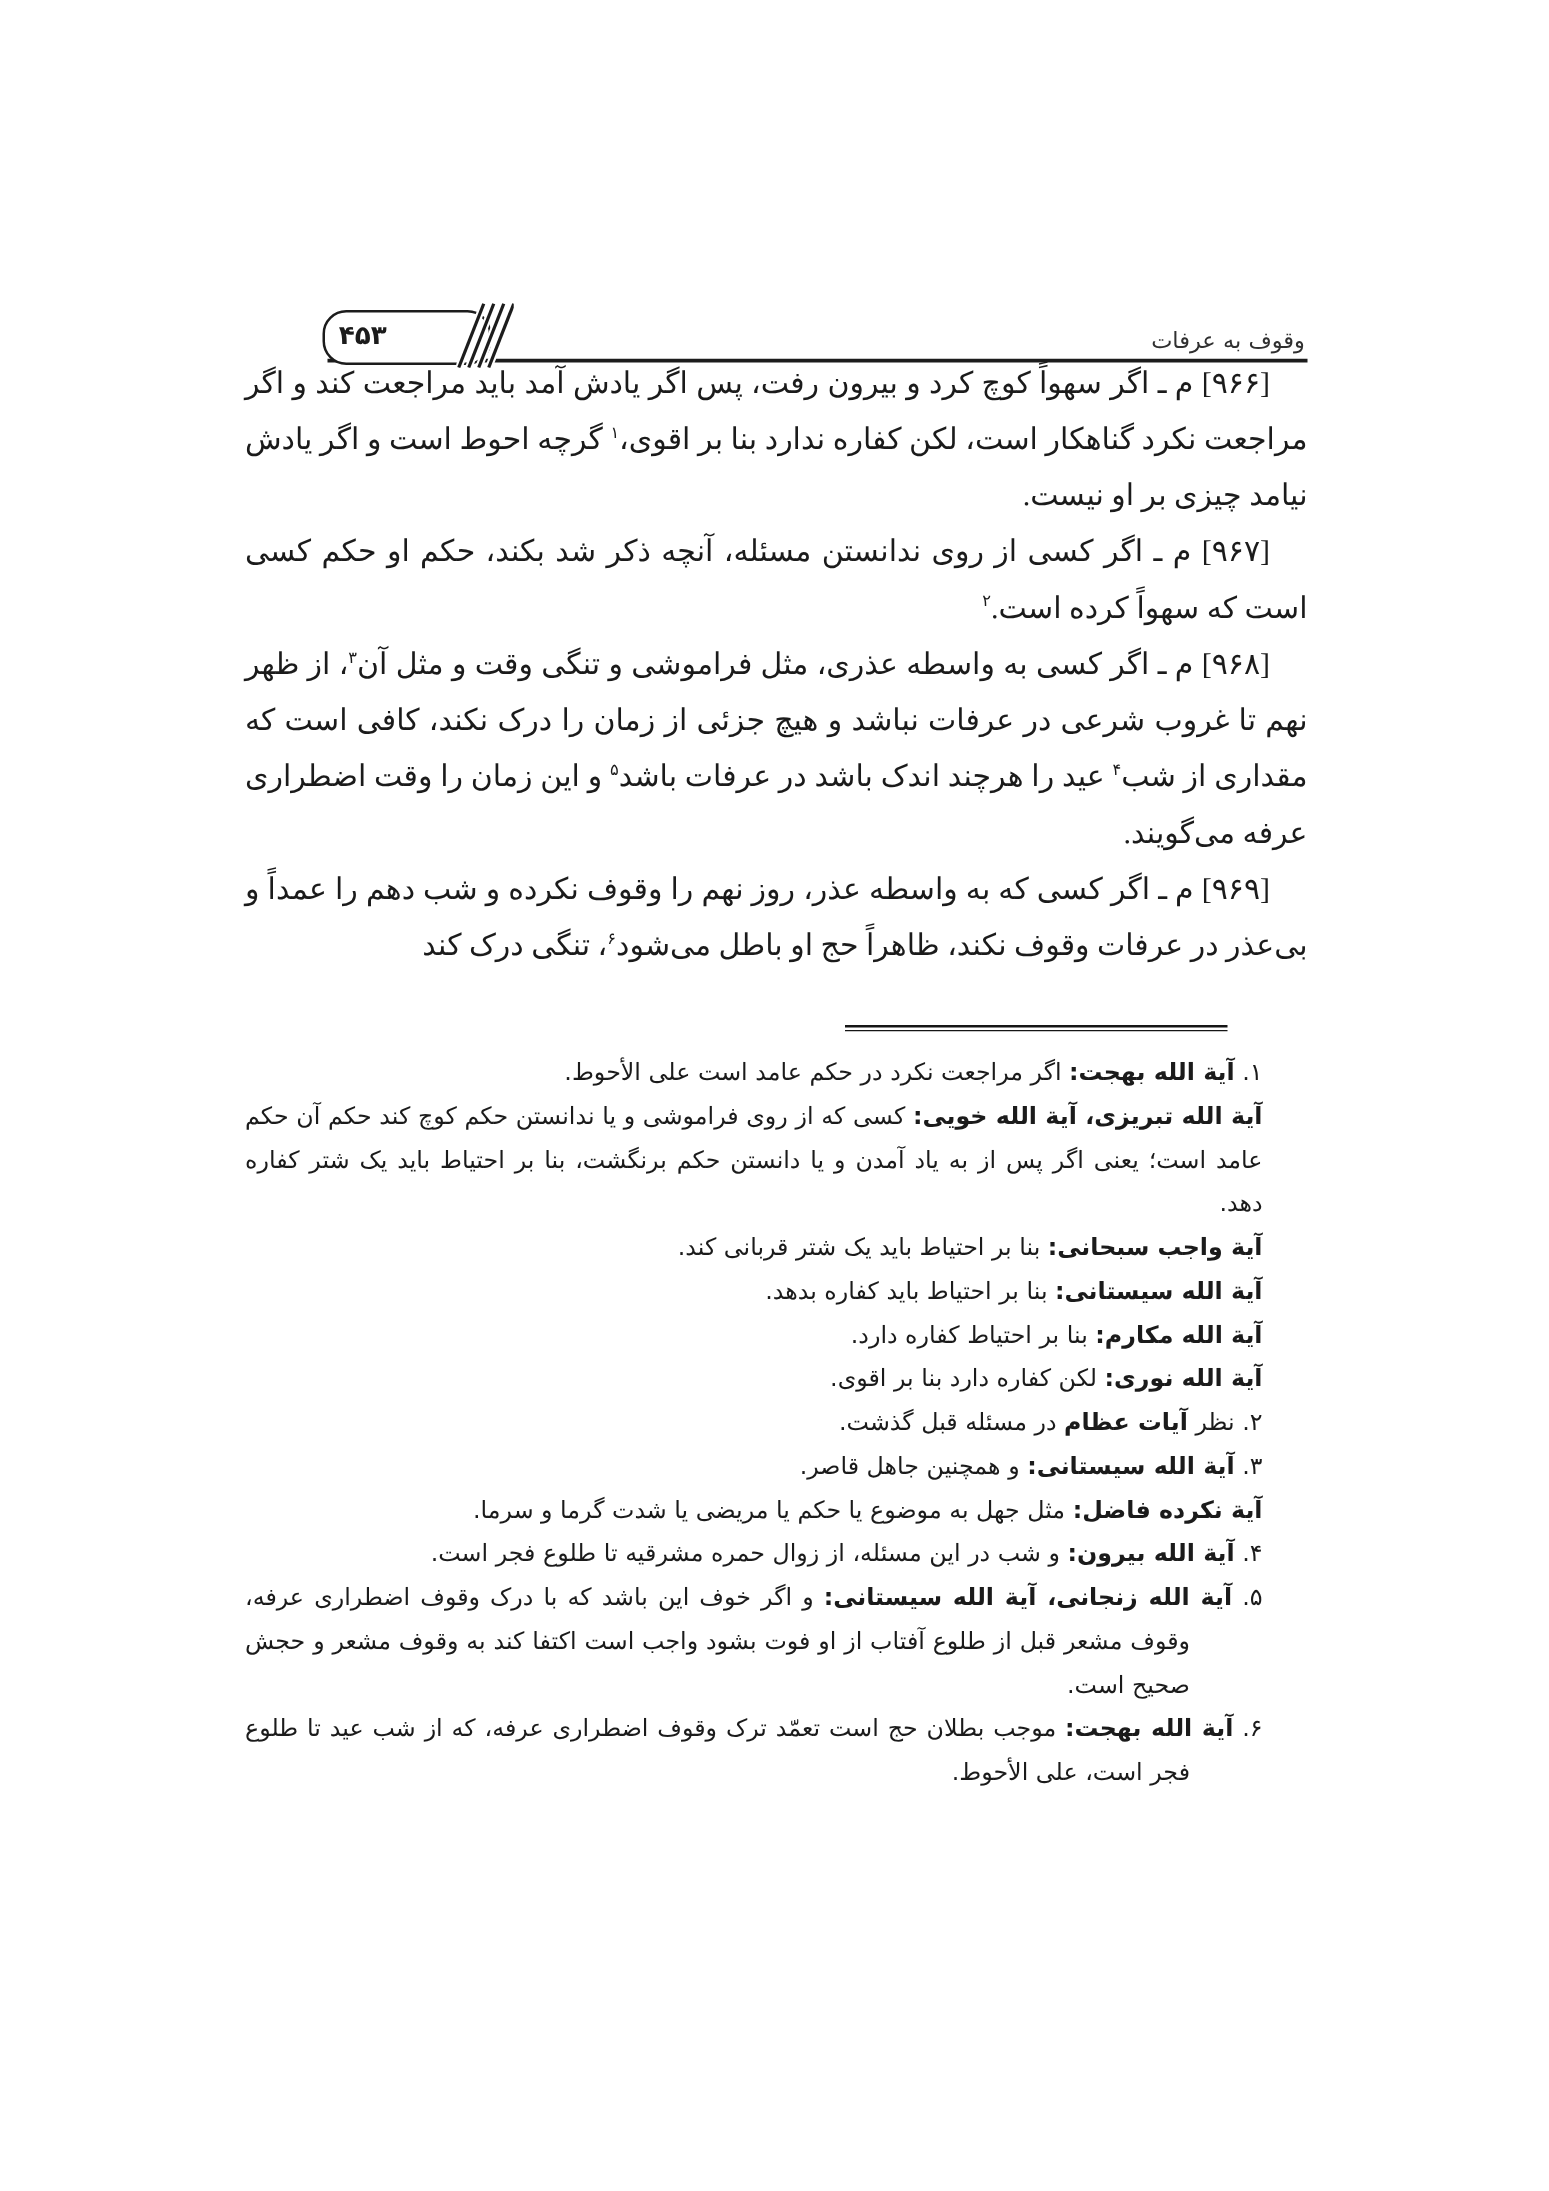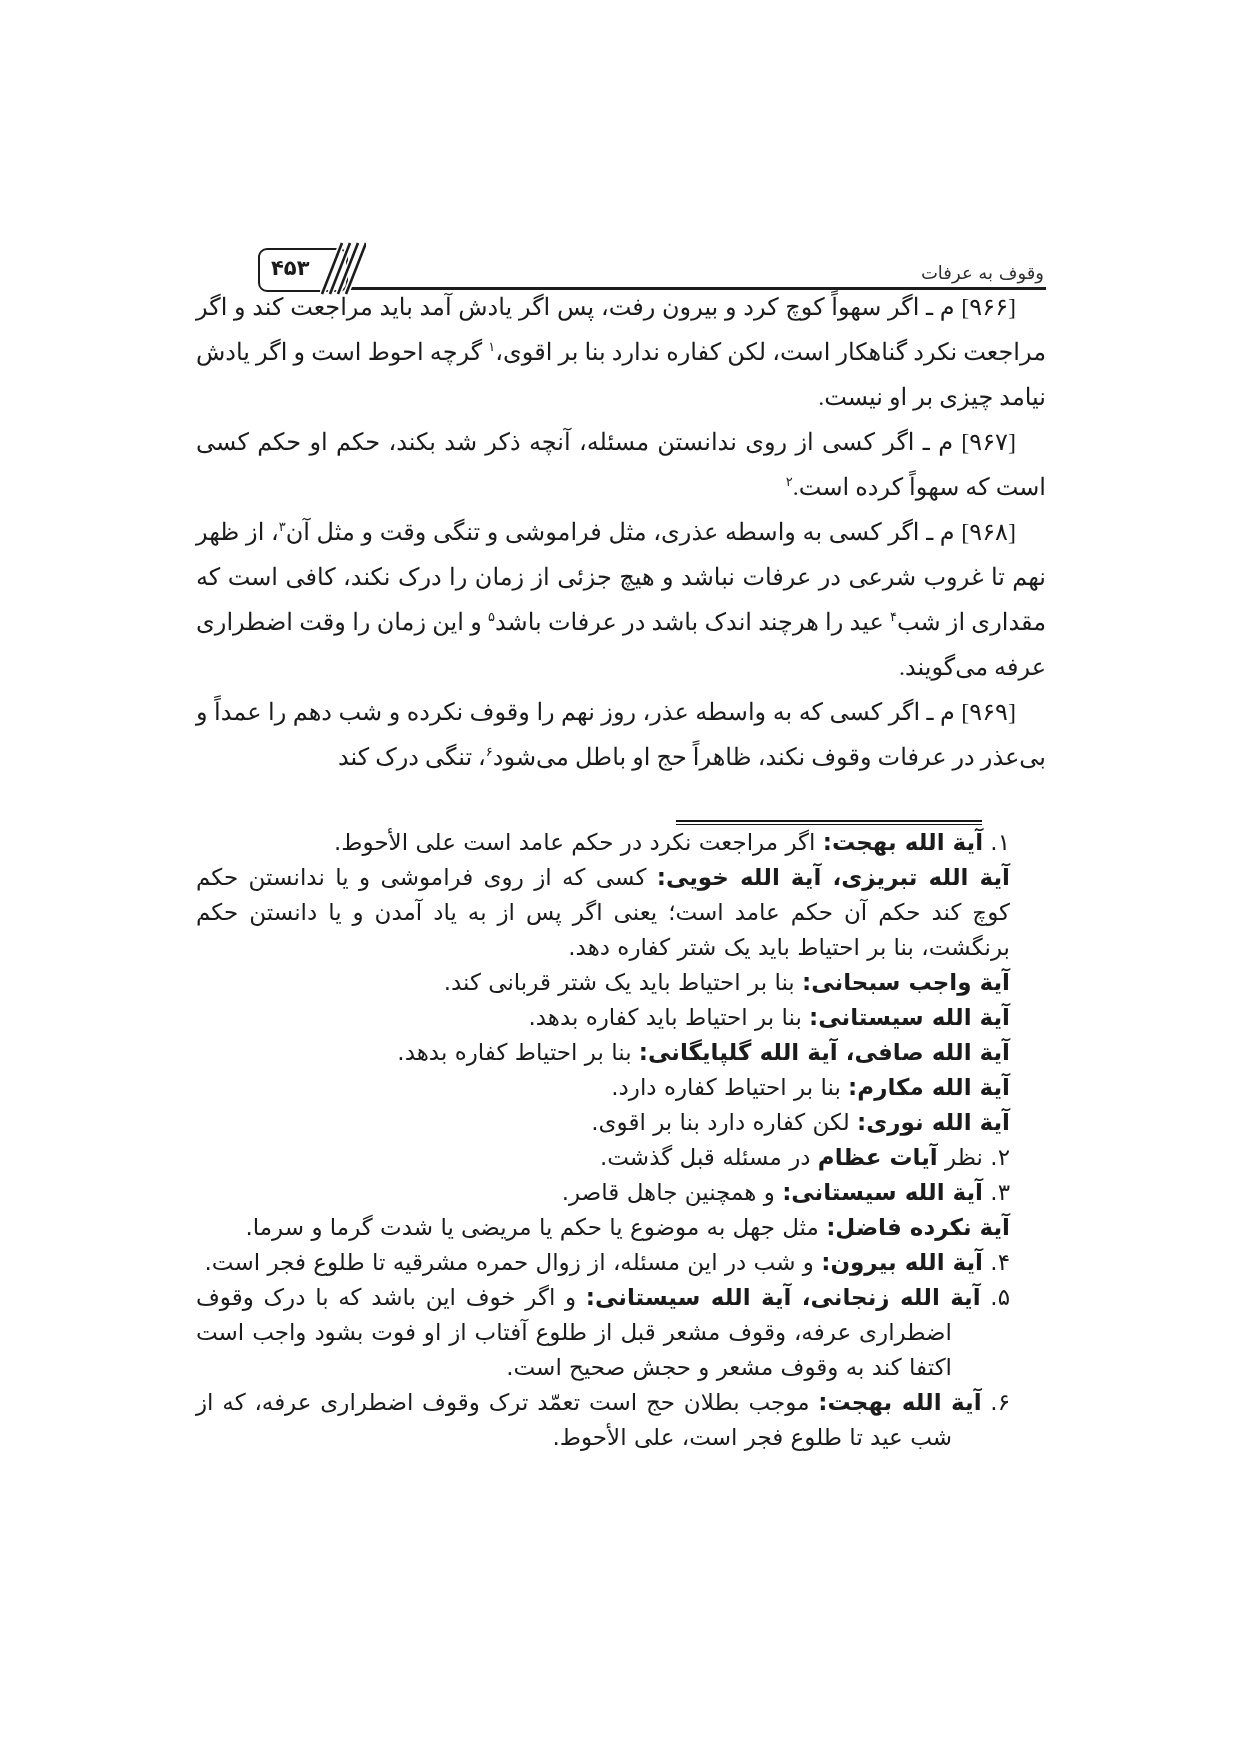--- a/index.html
+++ b/index.html
@@ -12,7 +12,7 @@
   .header-rule{position:absolute;left:66px;right:0;bottom:0;height:0;border-bottom:3.5px solid #1c1c1c;z-index:1;}
   .page-badge{
     position:absolute;left:62px;bottom:-2px;width:86px;height:40px;
-    background:#ffffff;border:2.5px solid #1c1c1c;border-radius:9px;z-index:2;
+    background:#ffffff;border:2.5px solid #1c1c1c;border-radius:19px;z-index:2;padding-left:45px;
   }
   .badge-number{
     position:absolute;left:11px;top:6px;font-size:21px;font-weight:bold;letter-spacing:1px;

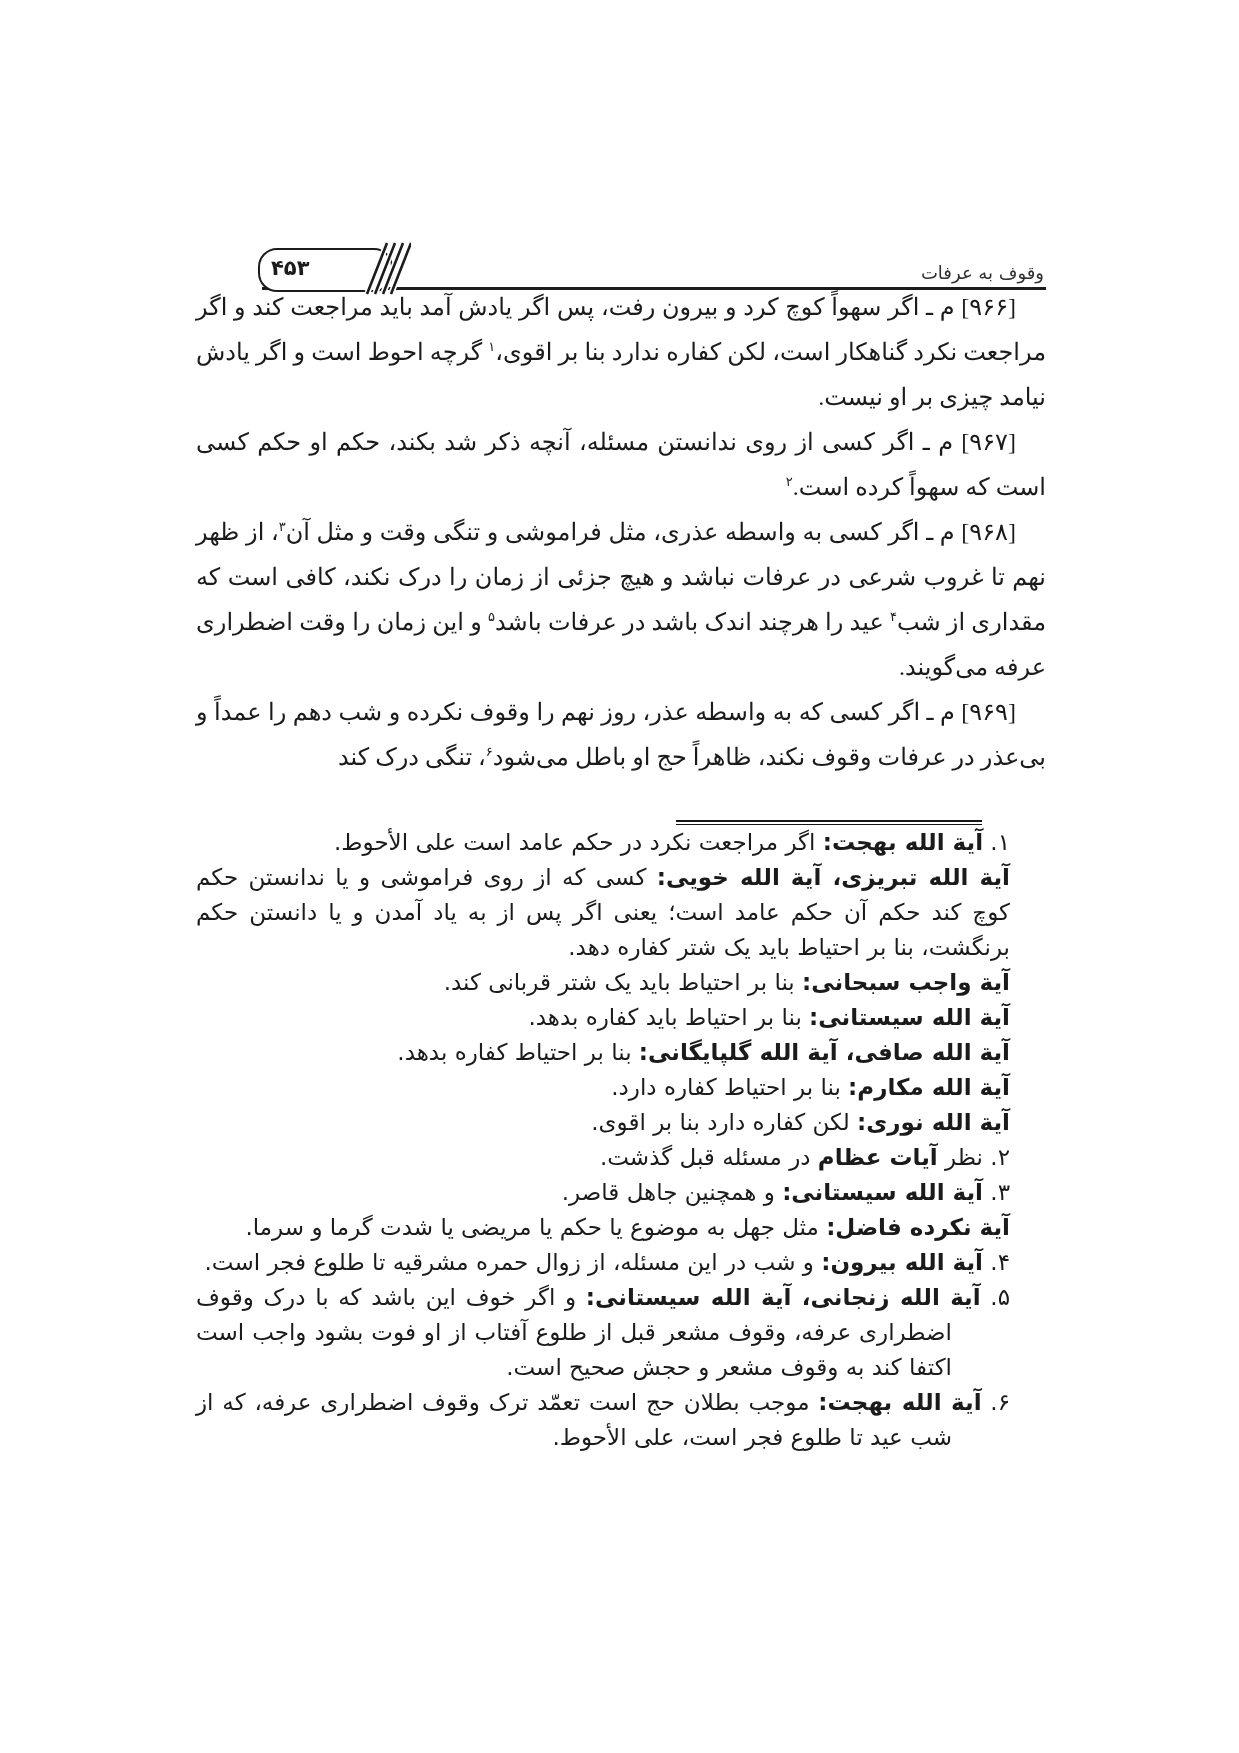--- a/index.html
+++ b/index.html
@@ -32,8 +32,8 @@
   .page-footer{position:absolute;top:820px;left:196px;width:850px;direction:rtl;}
   .fn-sep{width:306px;height:0;border-top:2.5px solid #151515;border-bottom:1.5px solid #151515;padding-top:1.5px;margin-right:64px;}
   .footnotes{
-    margin-top:0;margin-right:36px;
-    text-align:justify;font-size:23px;line-height:35px;
+    margin-top:16px;margin-right:36px;
+    text-align:justify;font-size:19px;line-height:35px;
   }
   .fn-entry{margin:0;padding-right:58px;text-indent:-58px;}
   .fn-entry.sub{padding-right:0;text-indent:0;}

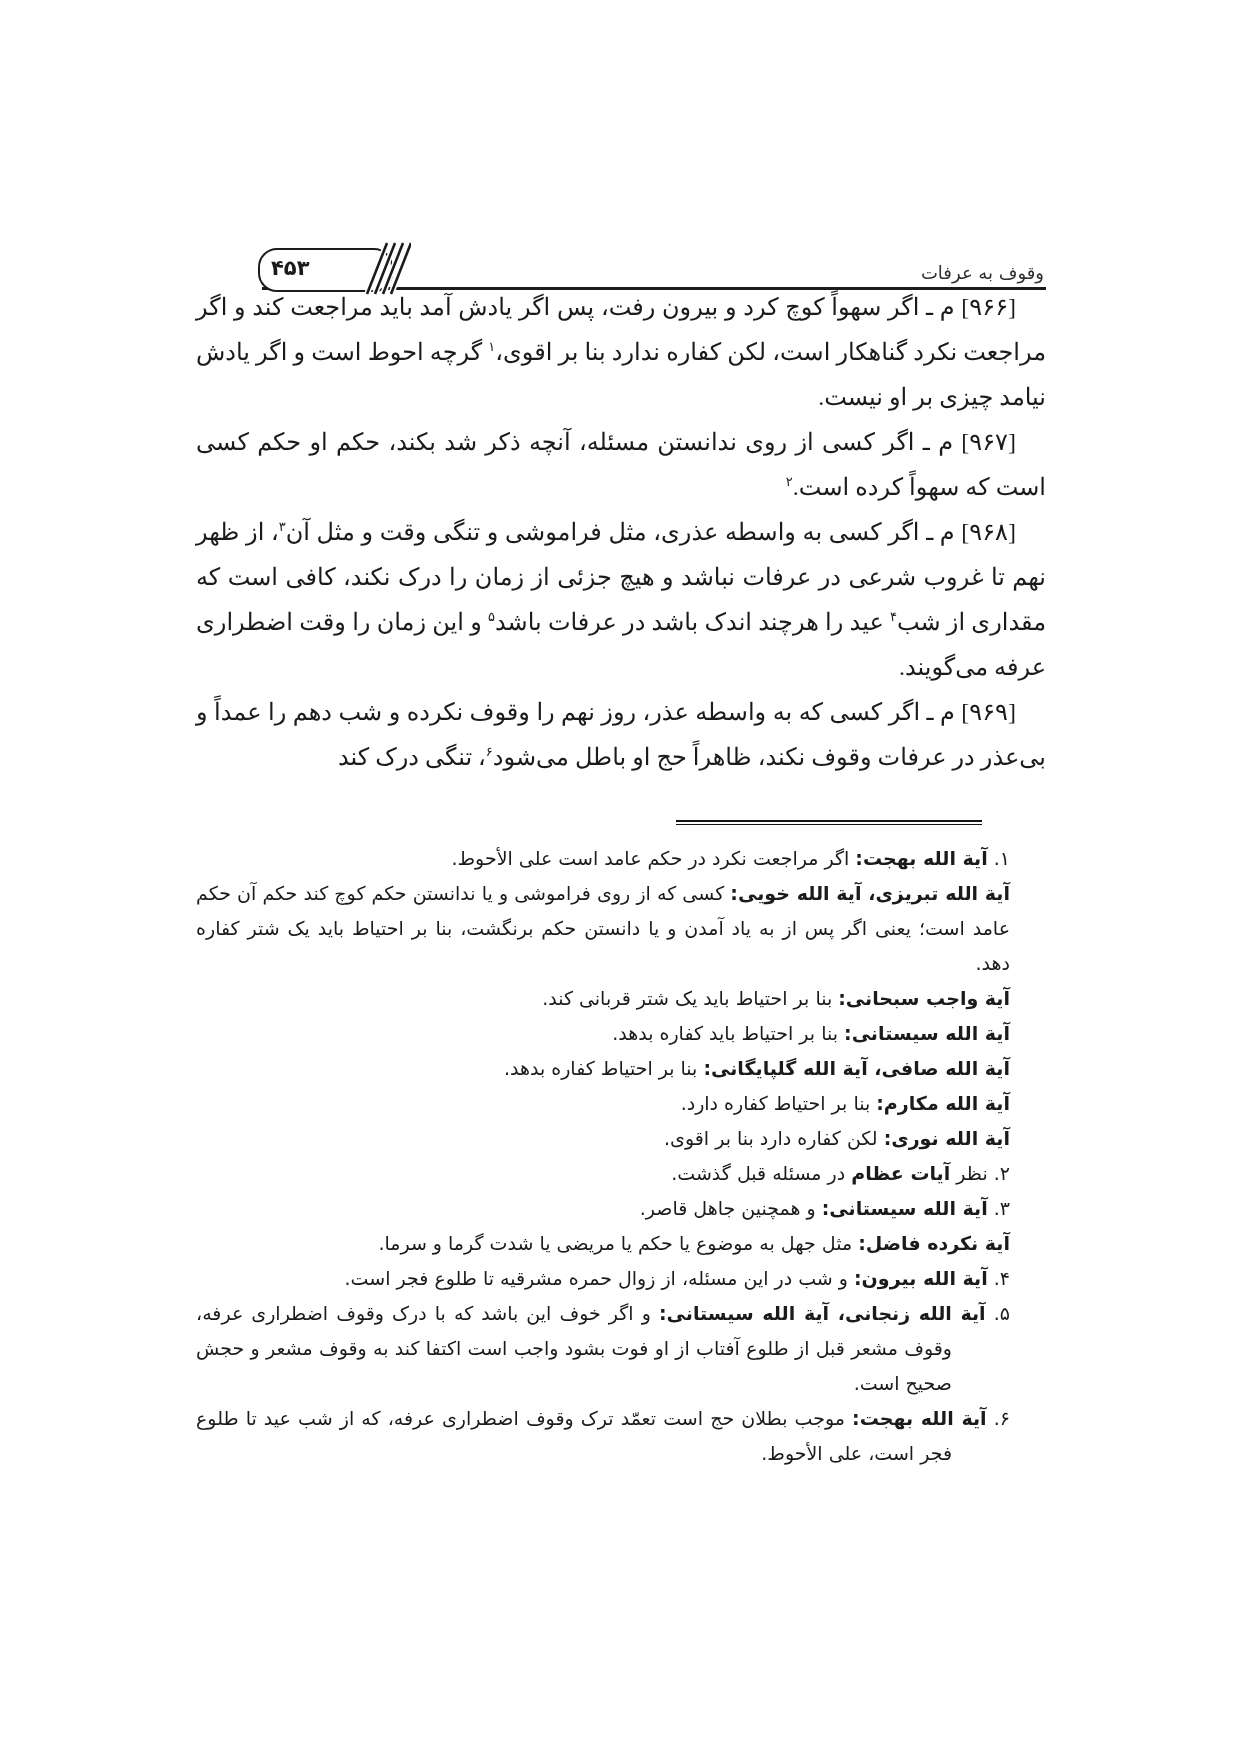--- a/index.html
+++ b/index.html
@@ -78,7 +78,6 @@
         <p class="fn-entry sub" data-name="footnote-entry"><b class="marja" data-name="marja-name">آیة الله تبریزی، آیة الله خویی:</b><span data-name="text-run"> کسی که از روی فراموشی و یا ندانستن حکم کوچ کند حکم آن حکم عامد است؛ یعنی اگر پس از به یاد آمدن و یا دانستن حکم برنگشت، بنا بر احتیاط باید یک شتر کفاره دهد.</span></p>
         <p class="fn-entry sub" data-name="footnote-entry"><b class="marja" data-name="marja-name">آیة واجب سبحانی:</b><span data-name="text-run"> بنا بر احتیاط باید یک شتر قربانی کند.</span></p>
         <p class="fn-entry sub" data-name="footnote-entry"><b class="marja" data-name="marja-name">آیة الله سیستانی:</b><span data-name="text-run"> بنا بر احتیاط باید کفاره بدهد.</span></p>
-        <p class="fn-entry sub" data-name="footnote-entry"><b class="marja" data-name="marja-name">آیة الله صافی، آیة الله گلپایگانی:</b><span data-name="text-run"> بنا بر احتیاط کفاره بدهد.</span></p>
         <p class="fn-entry sub" data-name="footnote-entry"><b class="marja" data-name="marja-name">آیة الله مکارم:</b><span data-name="text-run"> بنا بر احتیاط کفاره دارد.</span></p>
         <p class="fn-entry sub" data-name="footnote-entry"><b class="marja" data-name="marja-name">آیة الله نوری:</b><span data-name="text-run"> لکن کفاره دارد بنا بر اقوی.</span></p>
         <p class="fn-entry" data-name="footnote-entry"><span class="fn-num" data-name="footnote-number">۲.&nbsp;</span><span data-name="text-run">نظر </span><b class="marja" data-name="marja-name">آیات عظام</b><span data-name="text-run"> در مسئله قبل گذشت.</span></p>

